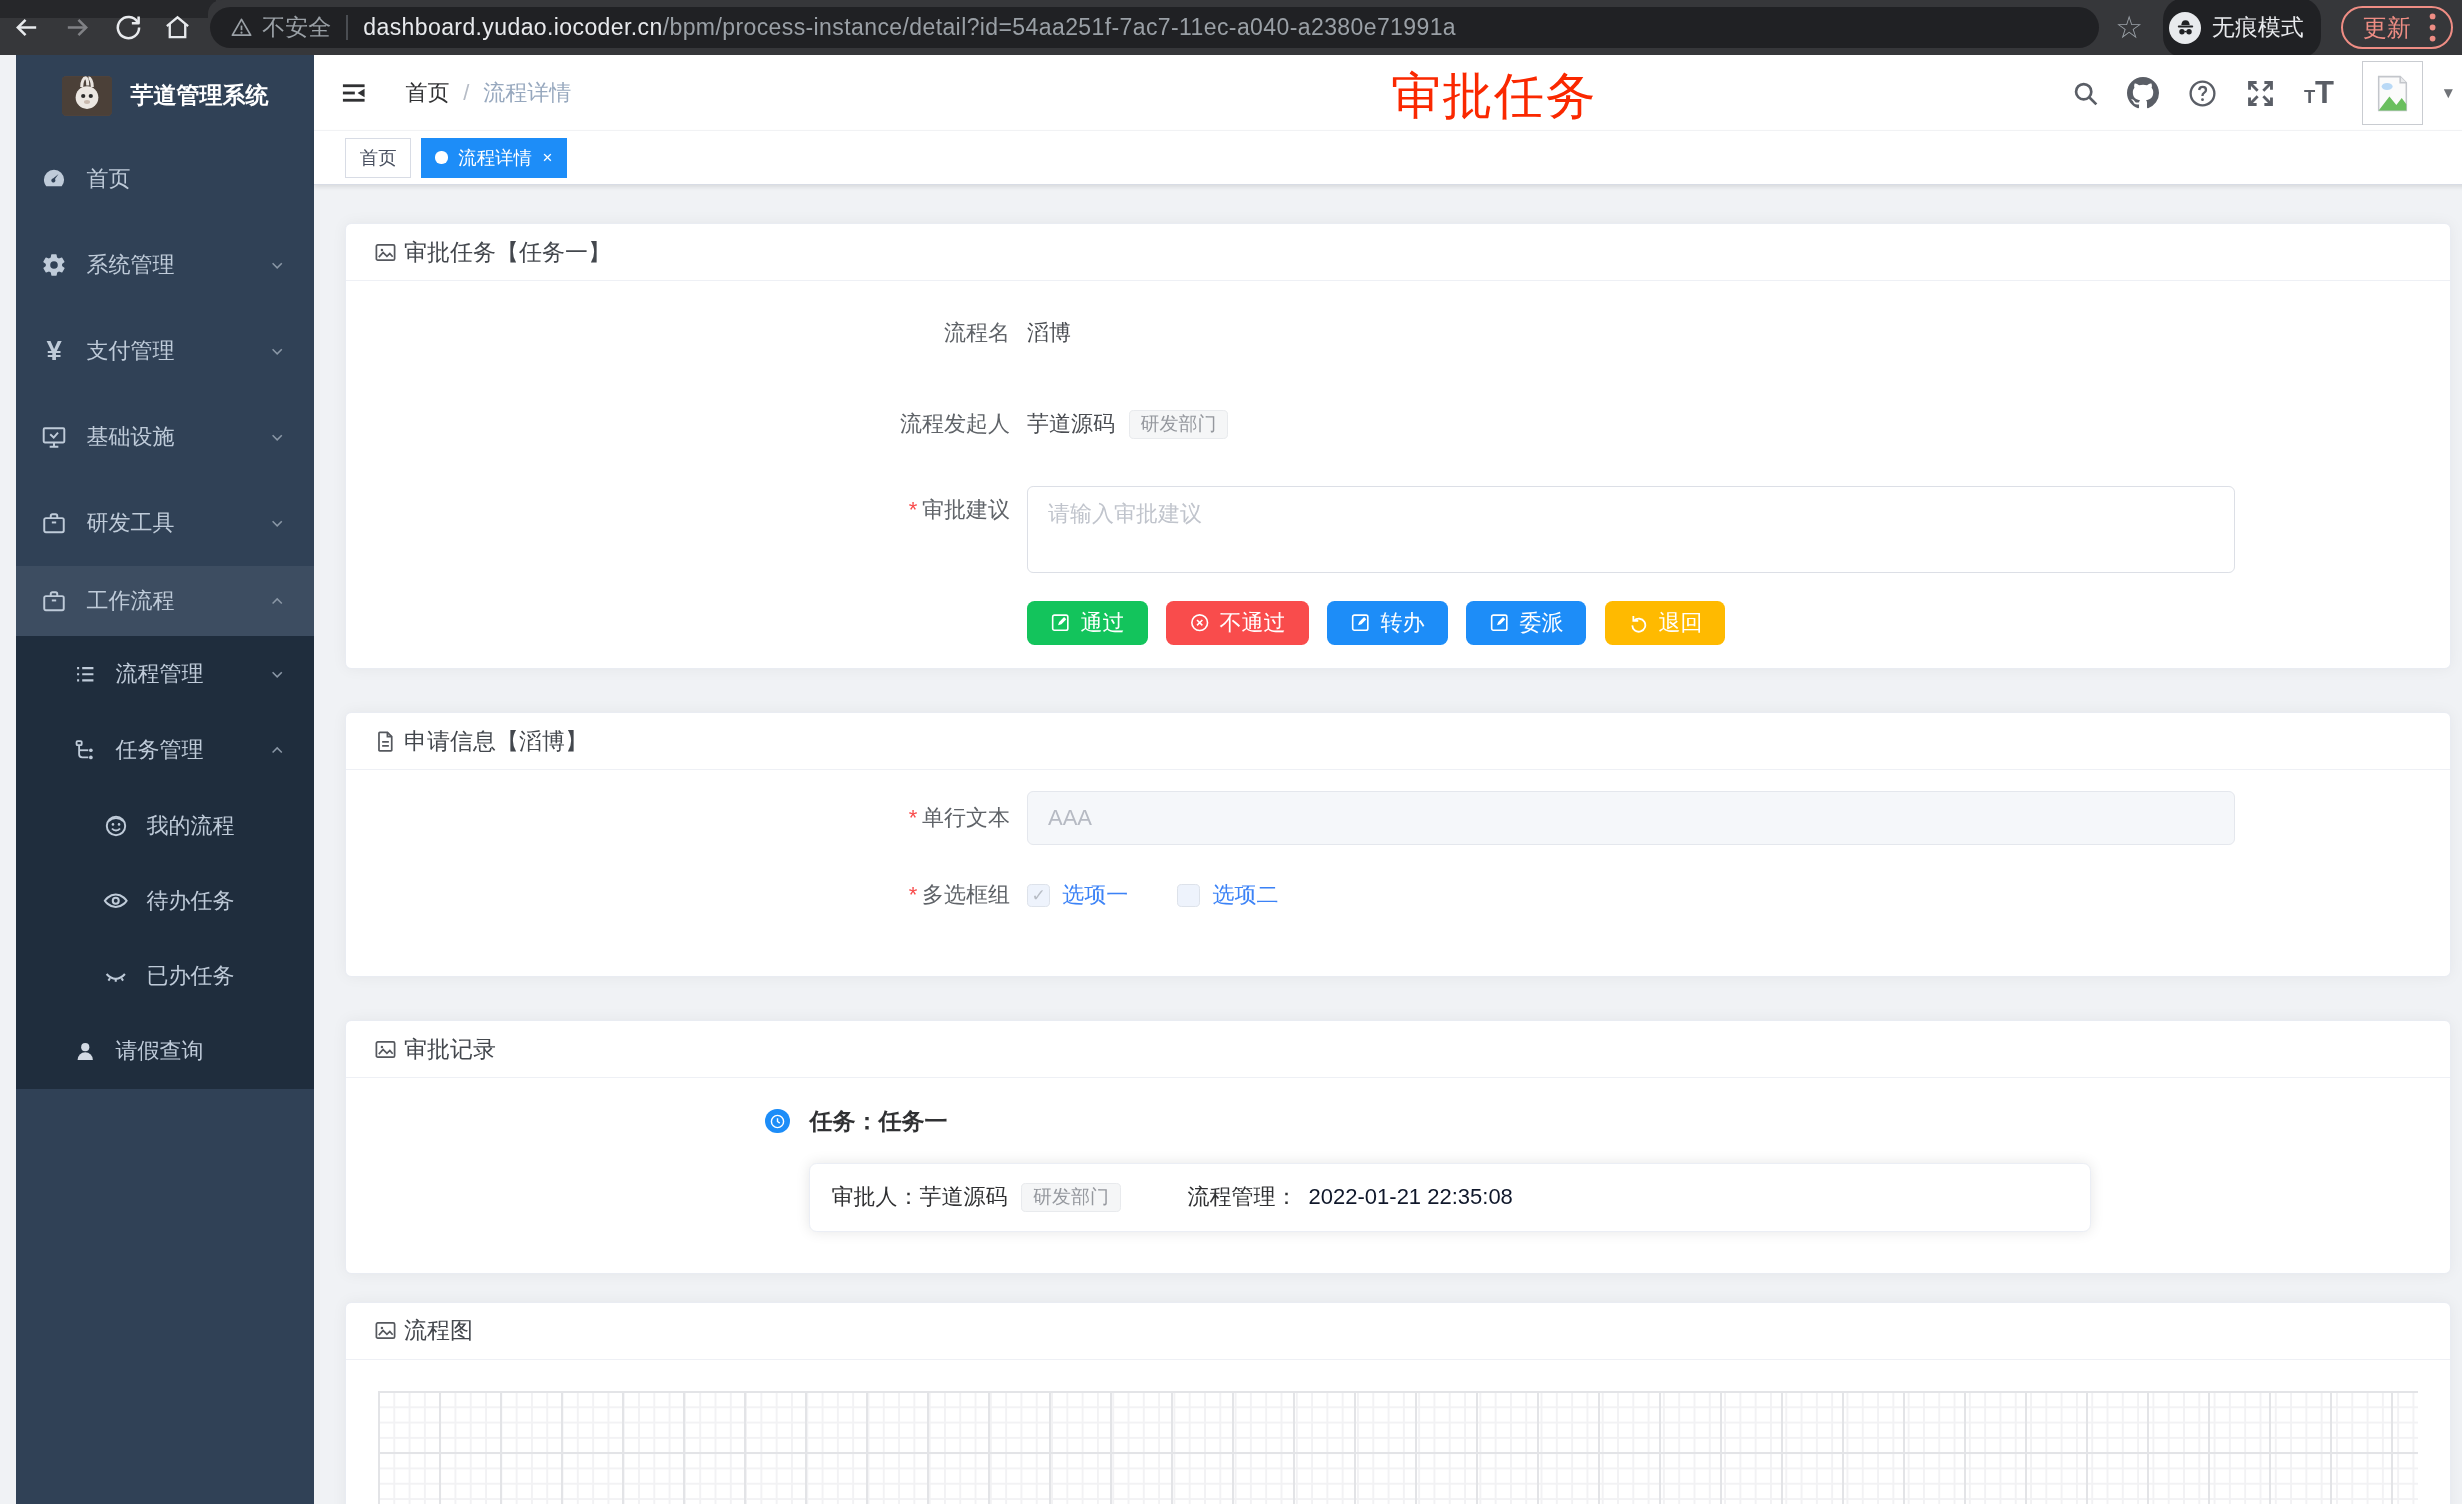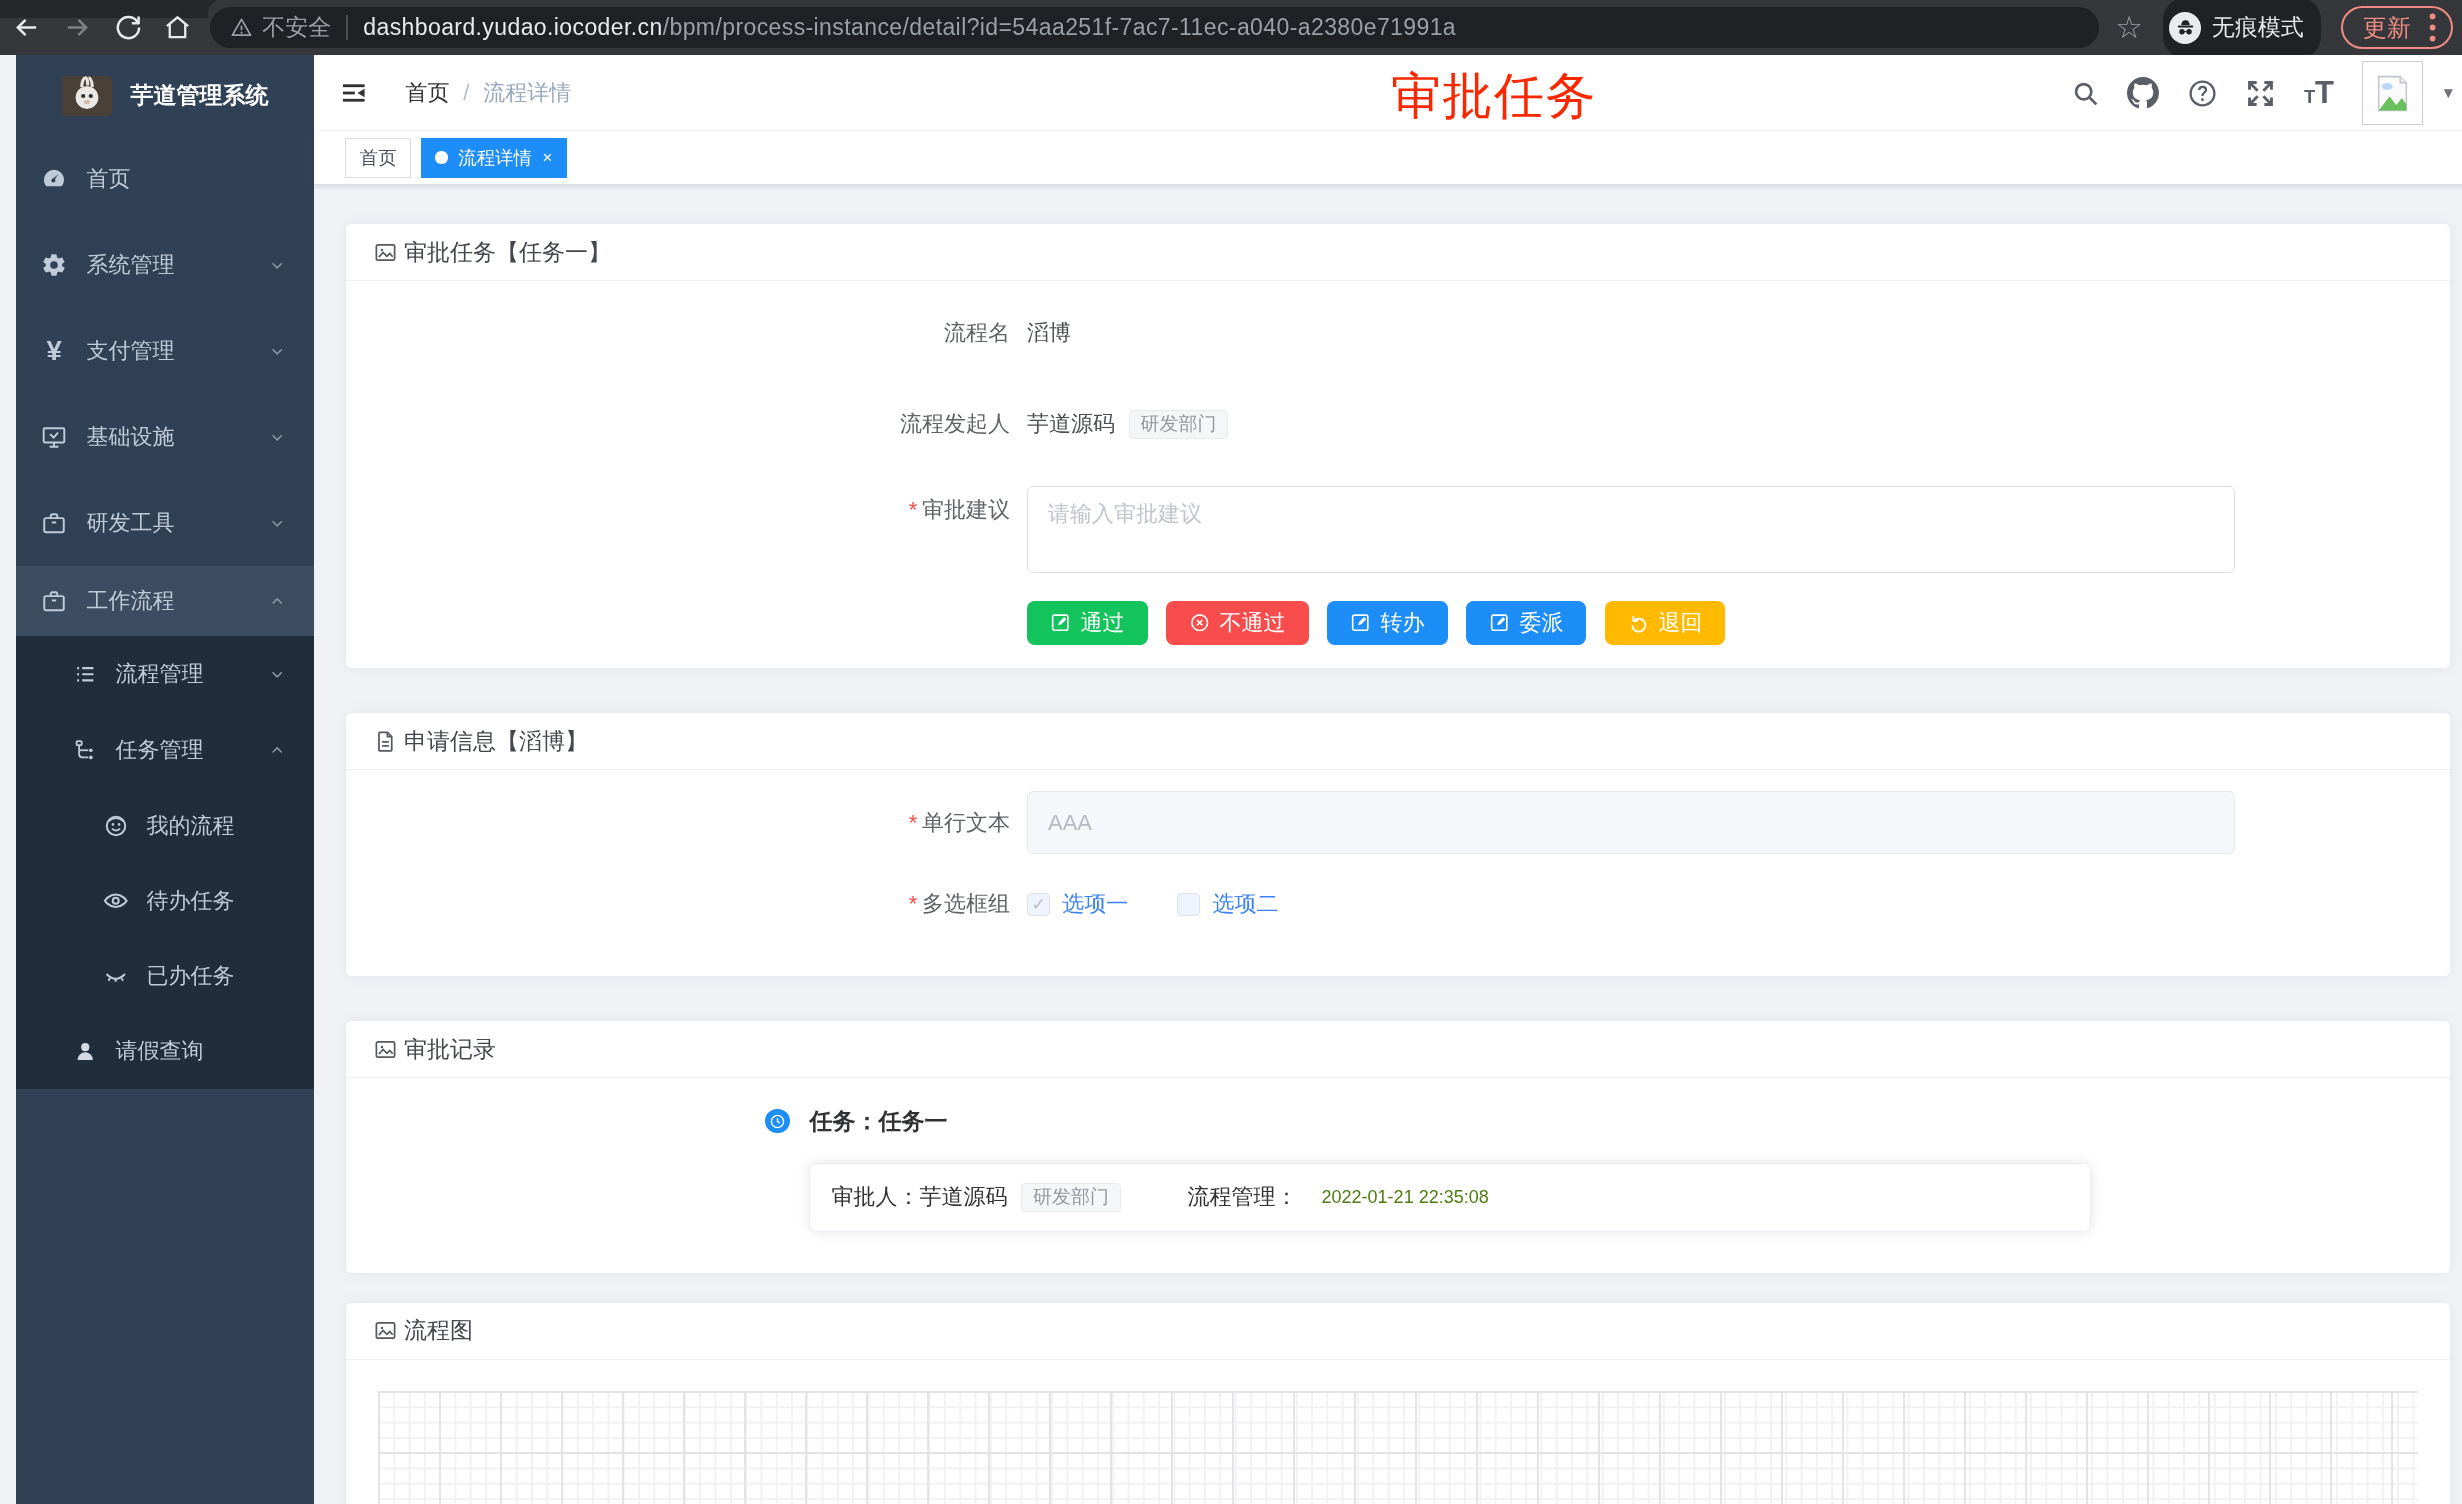--- a/index.html
+++ b/index.html
@@ -98,7 +98,7 @@
 
   .card.apply { height:265px; }
   .apply-body { padding-top:21.4px; }
-  .input-disabled { width:1208px; height:63px; background:#f5f7fa; border:1.5px solid #e4e7ed; border-radius:6.1px; display:flex; align-items:center; padding:0 20px; font-size:22px; color:#b6bac3; }
+  .input-disabled { width:1208px; height:54px; background:#f5f7fa; border:1.5px solid #e4e7ed; border-radius:6.1px; display:flex; align-items:center; padding:0 20px; font-size:22px; color:#b6bac3; }
   .row-check { margin-top:35px; }
   .checkbox-group { display:flex; align-items:center; gap:49px; }
   .check-item { display:flex; align-items:center; gap:12.2px; }

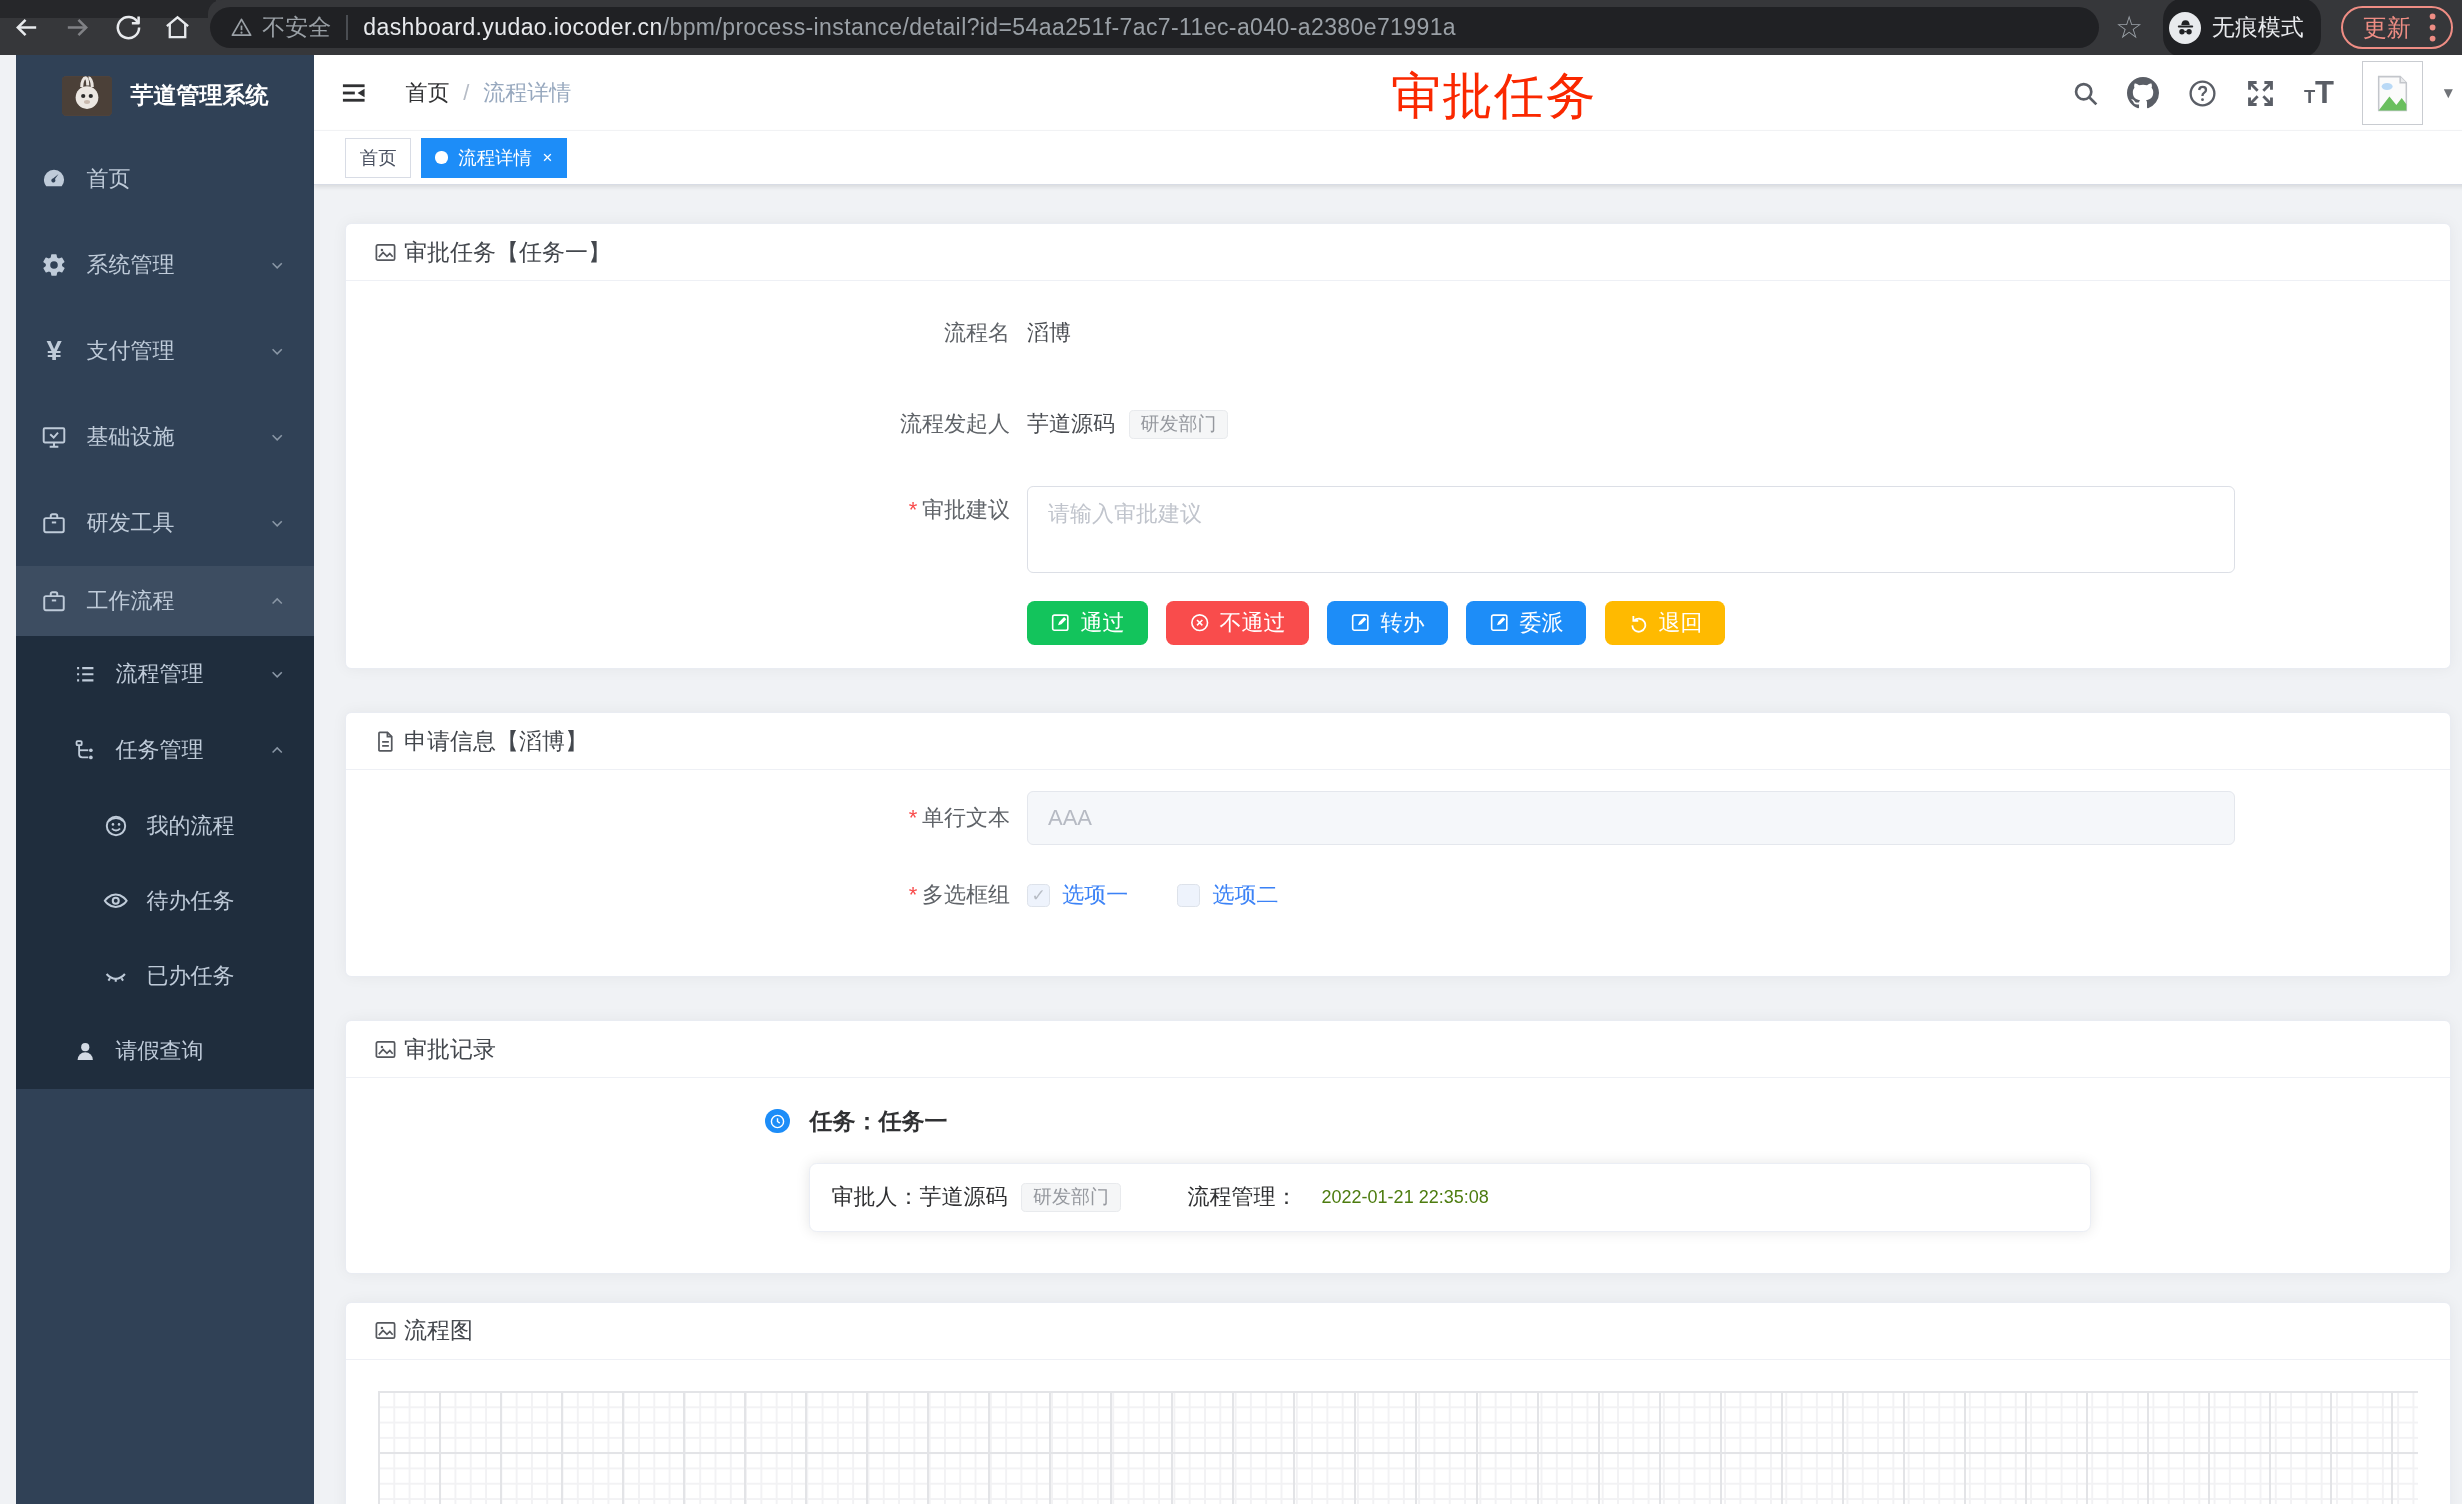--- a/index.html
+++ b/index.html
@@ -113,7 +113,7 @@
   .record-card { margin:26px 0 0 463px; width:1282px; height:69px; background:#fff; border:1.5px solid #ebeef5; border-radius:7.6px; box-shadow:0 0 13.8px rgba(0,0,0,.10); display:flex; align-items:center; padding:0 21.4px; }
   .rc-text { font-size:22px; color:#303133; }
   .rc-time-label { font-size:22px; color:#303133; margin-left:67px; }
-  .rc-time-value { font-size:18px; color:#4d7c0f; margin-left:24px; }
+  .rc-time-value { font-size:22px; color:#0f172a; margin-left:11px; }
 
   .card.diagram { height:321px; margin-top:-15.3px; margin-bottom:0; }
   .diagram-body { padding:31px 32px 0 32px; }

